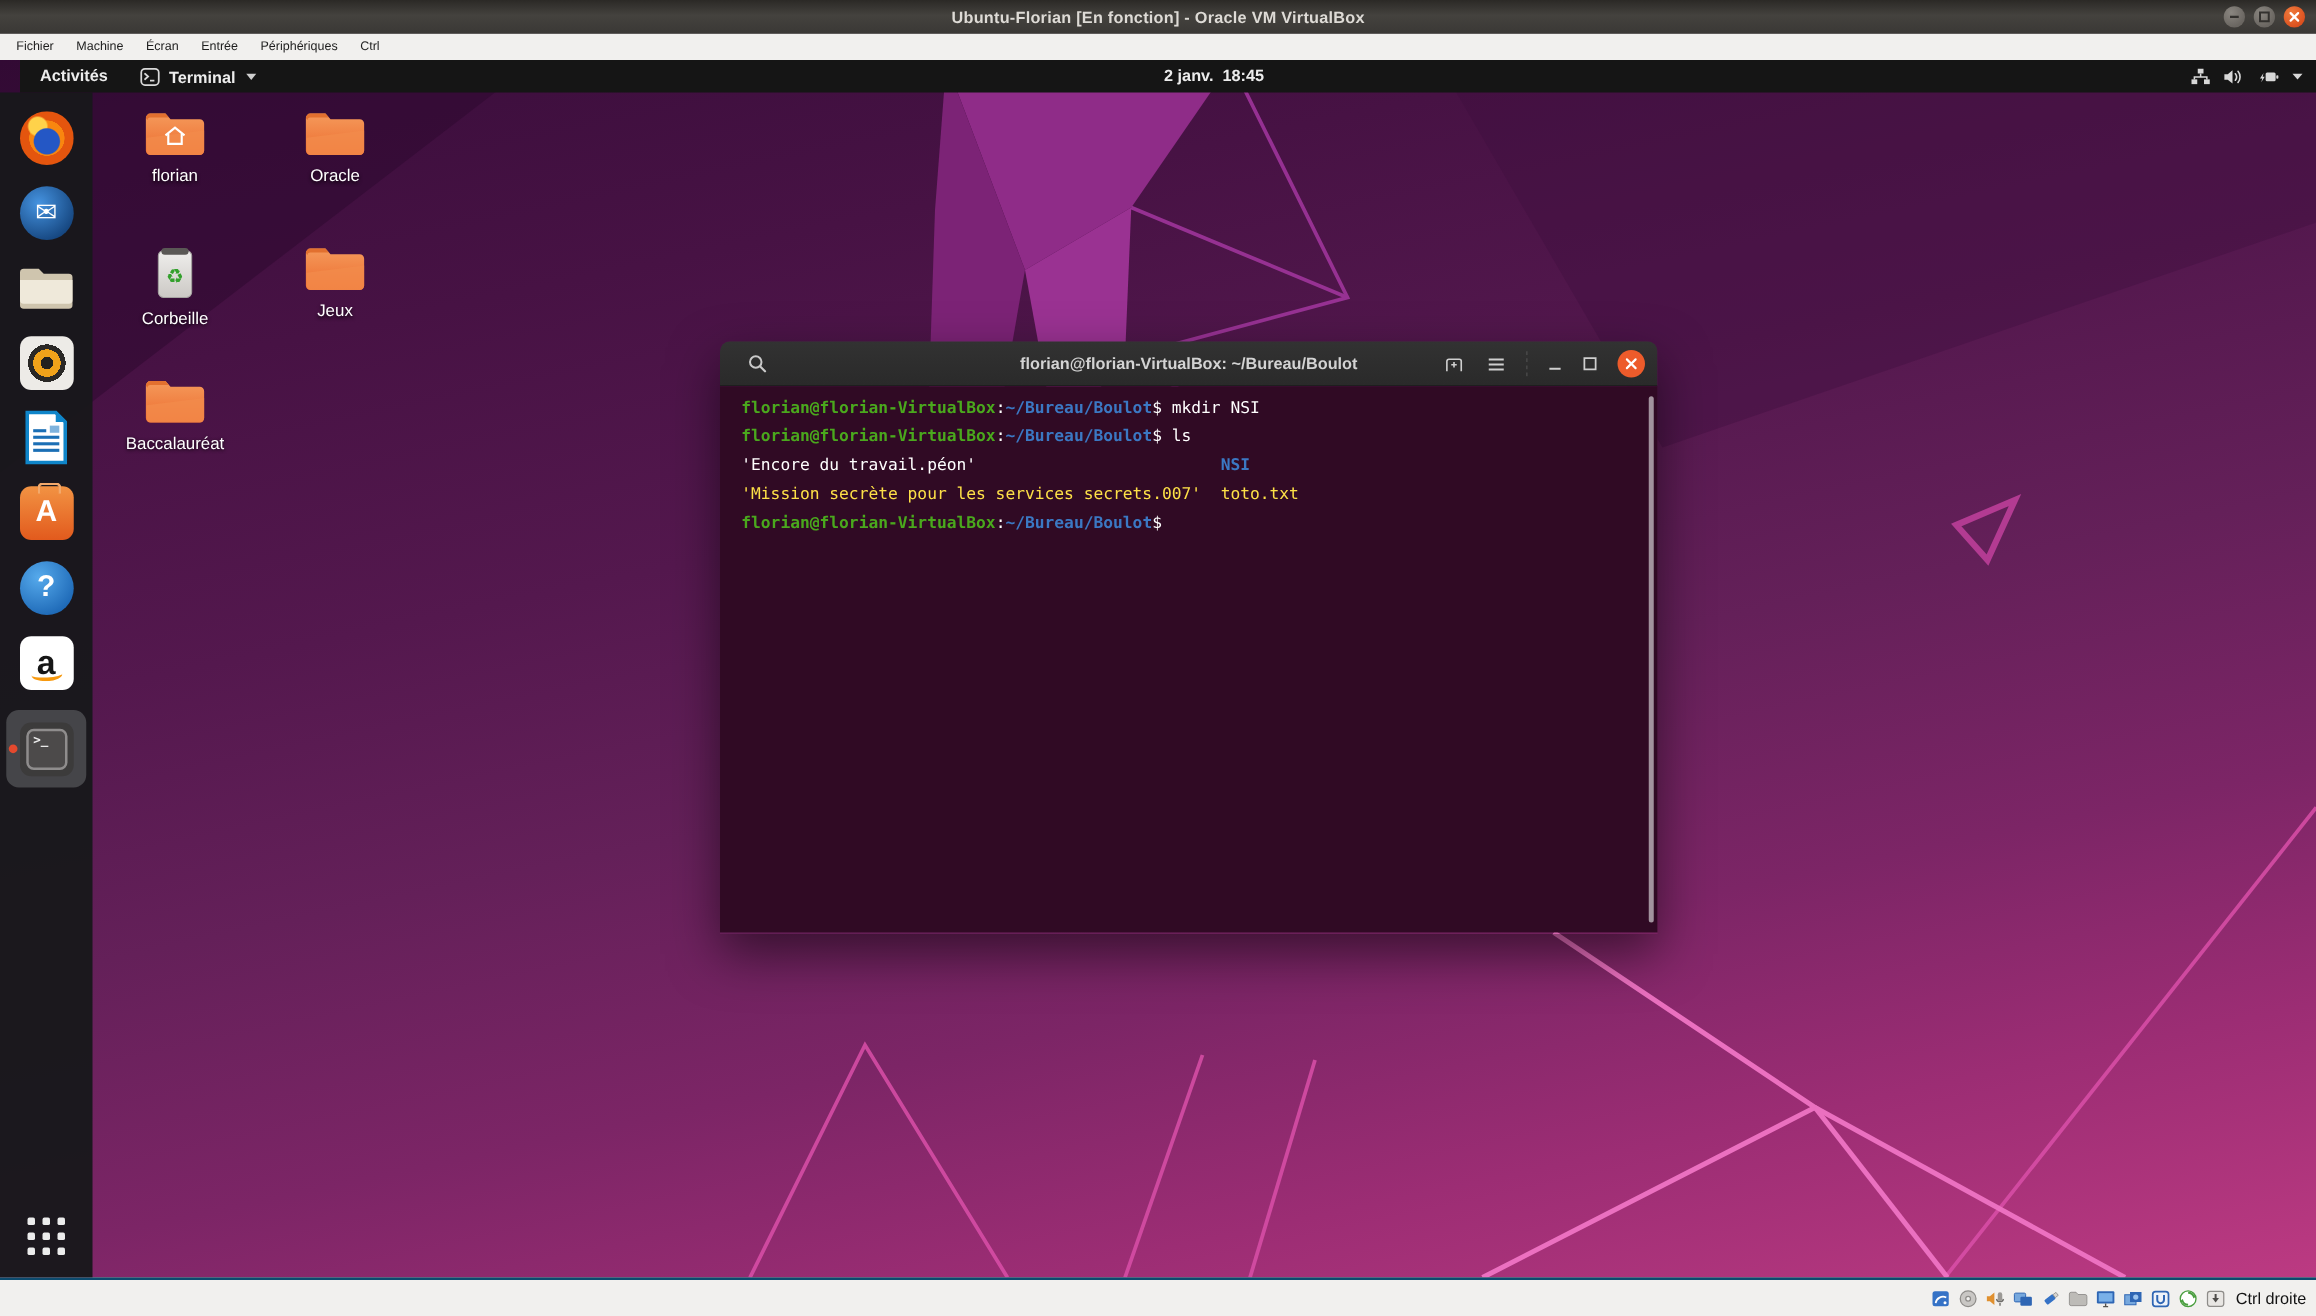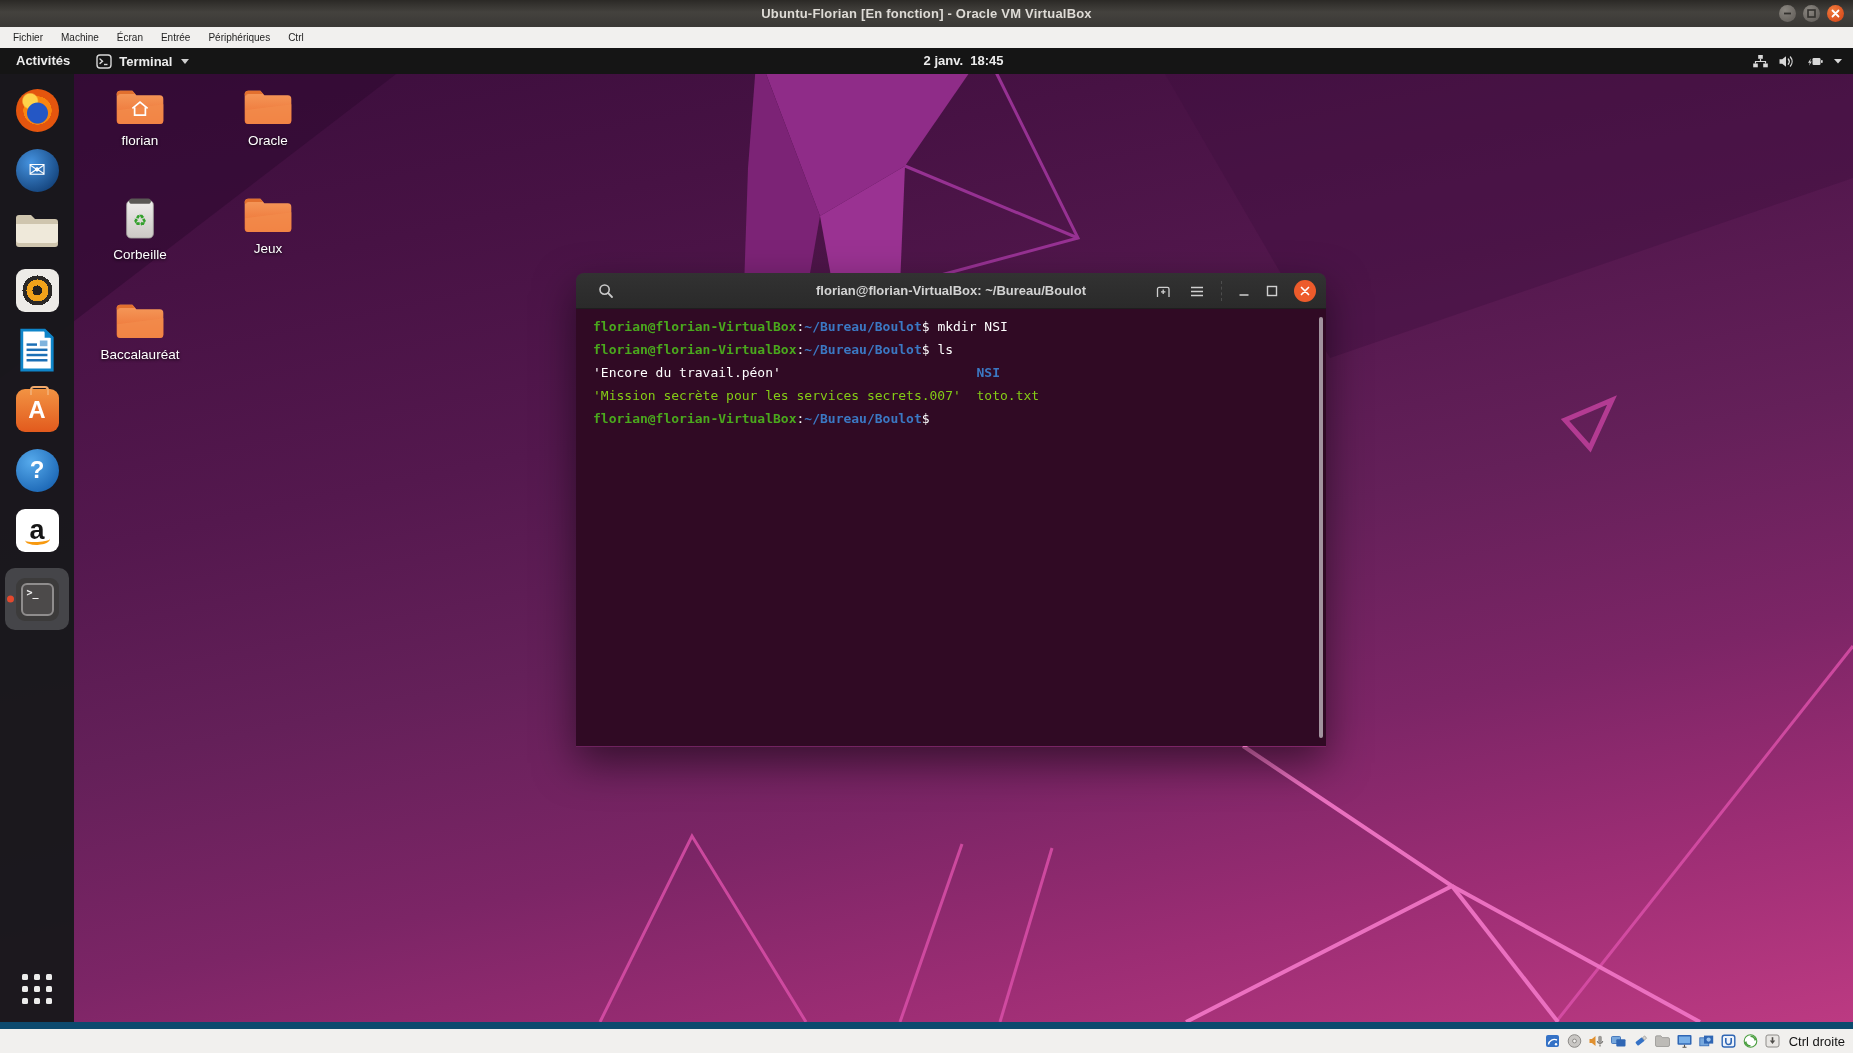--- a/index.html
+++ b/index.html
@@ -36,7 +36,7 @@
   #wallart { position:absolute; inset:0; }
 
   
-  .topbar { position:absolute; top:0; left:0; right:0; height:26px; background:#151515;
+  .topbar { position:absolute; top:0; left:16px; right:0; height:26px; background:#151515;
     color:#ececec; font-size:13px; font-weight:bold; display:flex; align-items:center; z-index:30; }
   .tb-activities { padding:0 16px; height:26px; line-height:26px; }
   .tb-app { display:flex; align-items:center; gap:7px; padding:12px 10px; height:26px; }

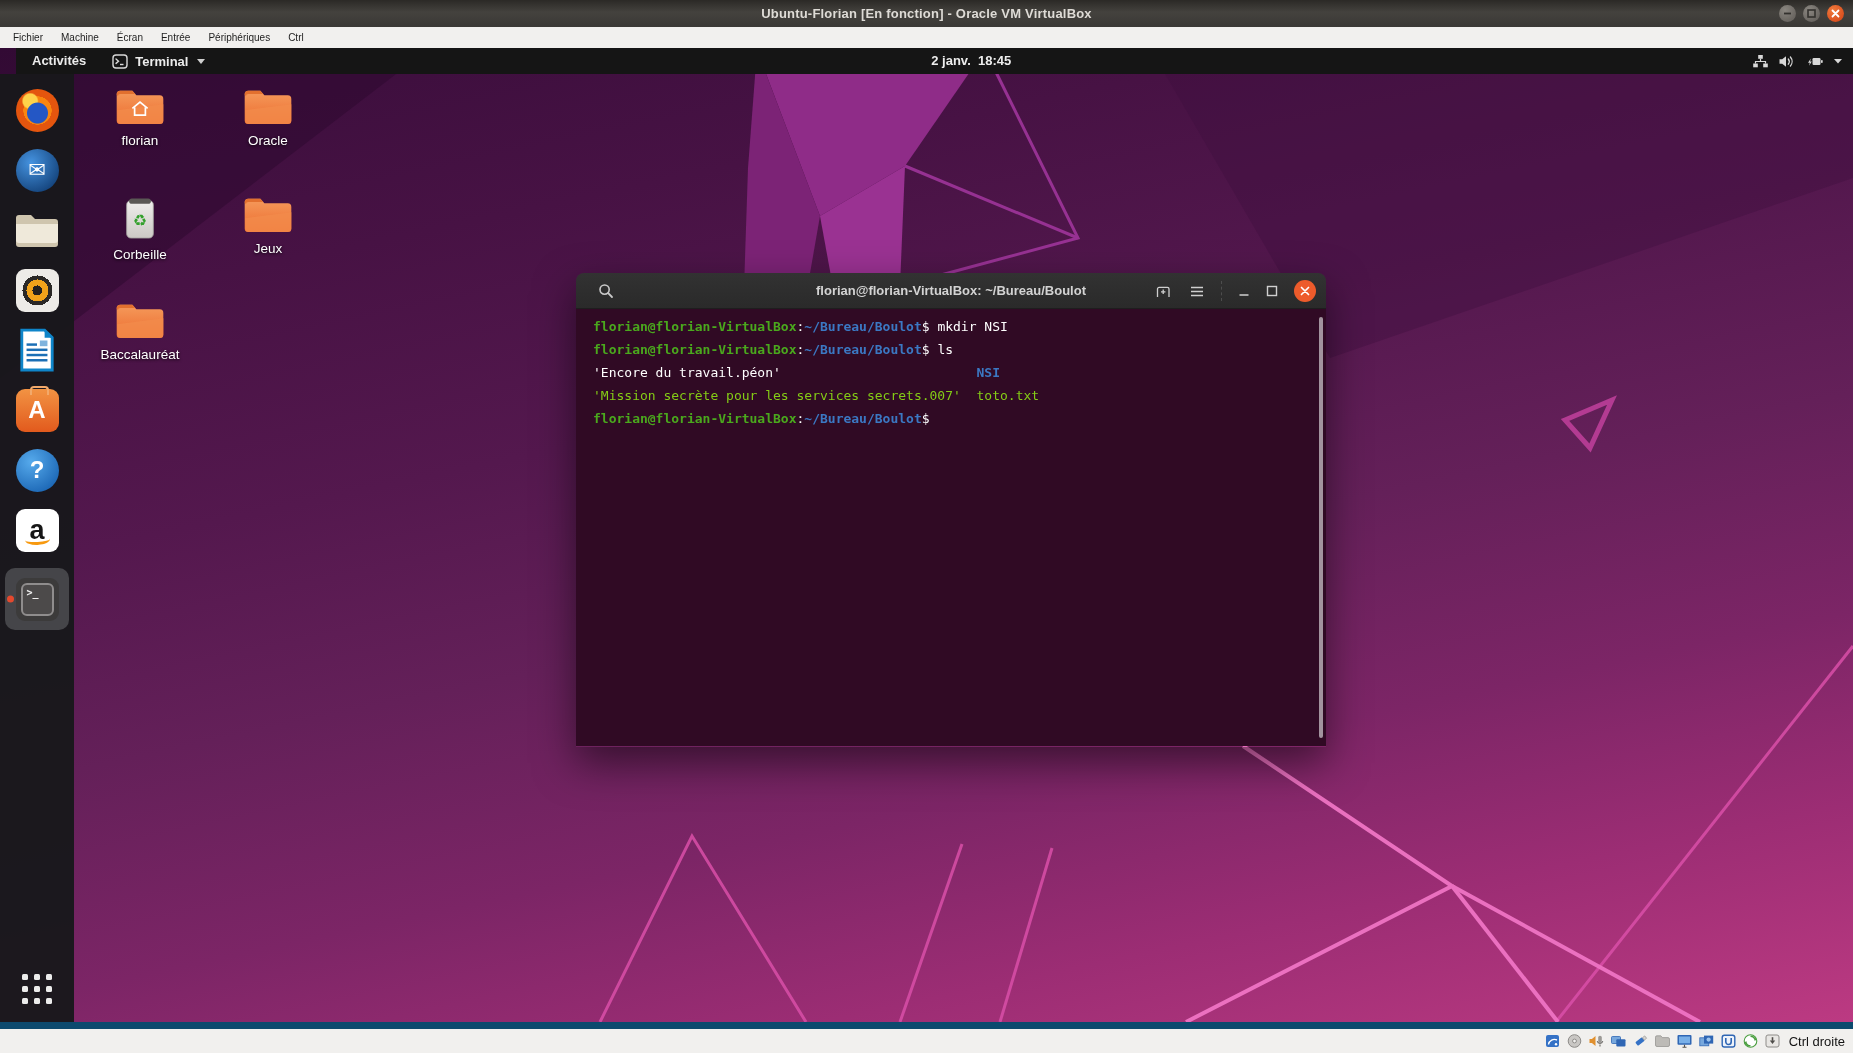--- a/index.html
+++ b/index.html
@@ -376,7 +376,7 @@
             <pre class="t-line"><b style="color: rgb(74, 168, 29);">florian@florian-VirtualBox</b><span style="color: rgb(255, 255, 255);">:</span><b style="color: rgb(59, 120, 195);">~/Bureau/Boulot</b><span style="color: rgb(255, 255, 255);">$ mkdir NSI</span></pre>
             <pre class="t-line"><b style="color: rgb(74, 168, 29);">florian@florian-VirtualBox</b><span style="color: rgb(255, 255, 255);">:</span><b style="color: rgb(59, 120, 195);">~/Bureau/Boulot</b><span style="color: rgb(255, 255, 255);">$ ls</span></pre>
             <pre class="t-line"><span style="color: rgb(255, 255, 255);">'Encore du travail.péon'                         </span><b style="color: rgb(59, 120, 195);">NSI</b></pre>
-            <pre class="t-line"><span style="color: #84cc16;">'Mission secrète pour les services secrets.007'  toto.txt</span></pre>
+            <pre class="t-line"><span style="color: #fde047;">'Mission secrète pour les services secrets.007'  toto.txt</span></pre>
             <pre class="t-line"><b style="color: rgb(74, 168, 29);">florian@florian-VirtualBox</b><span style="color: rgb(255, 255, 255);">:</span><b style="color: rgb(59, 120, 195);">~/Bureau/Boulot</b><span style="color: rgb(255, 255, 255);">$</span></pre>
           </div>
         <span class="t-scroll"></span>

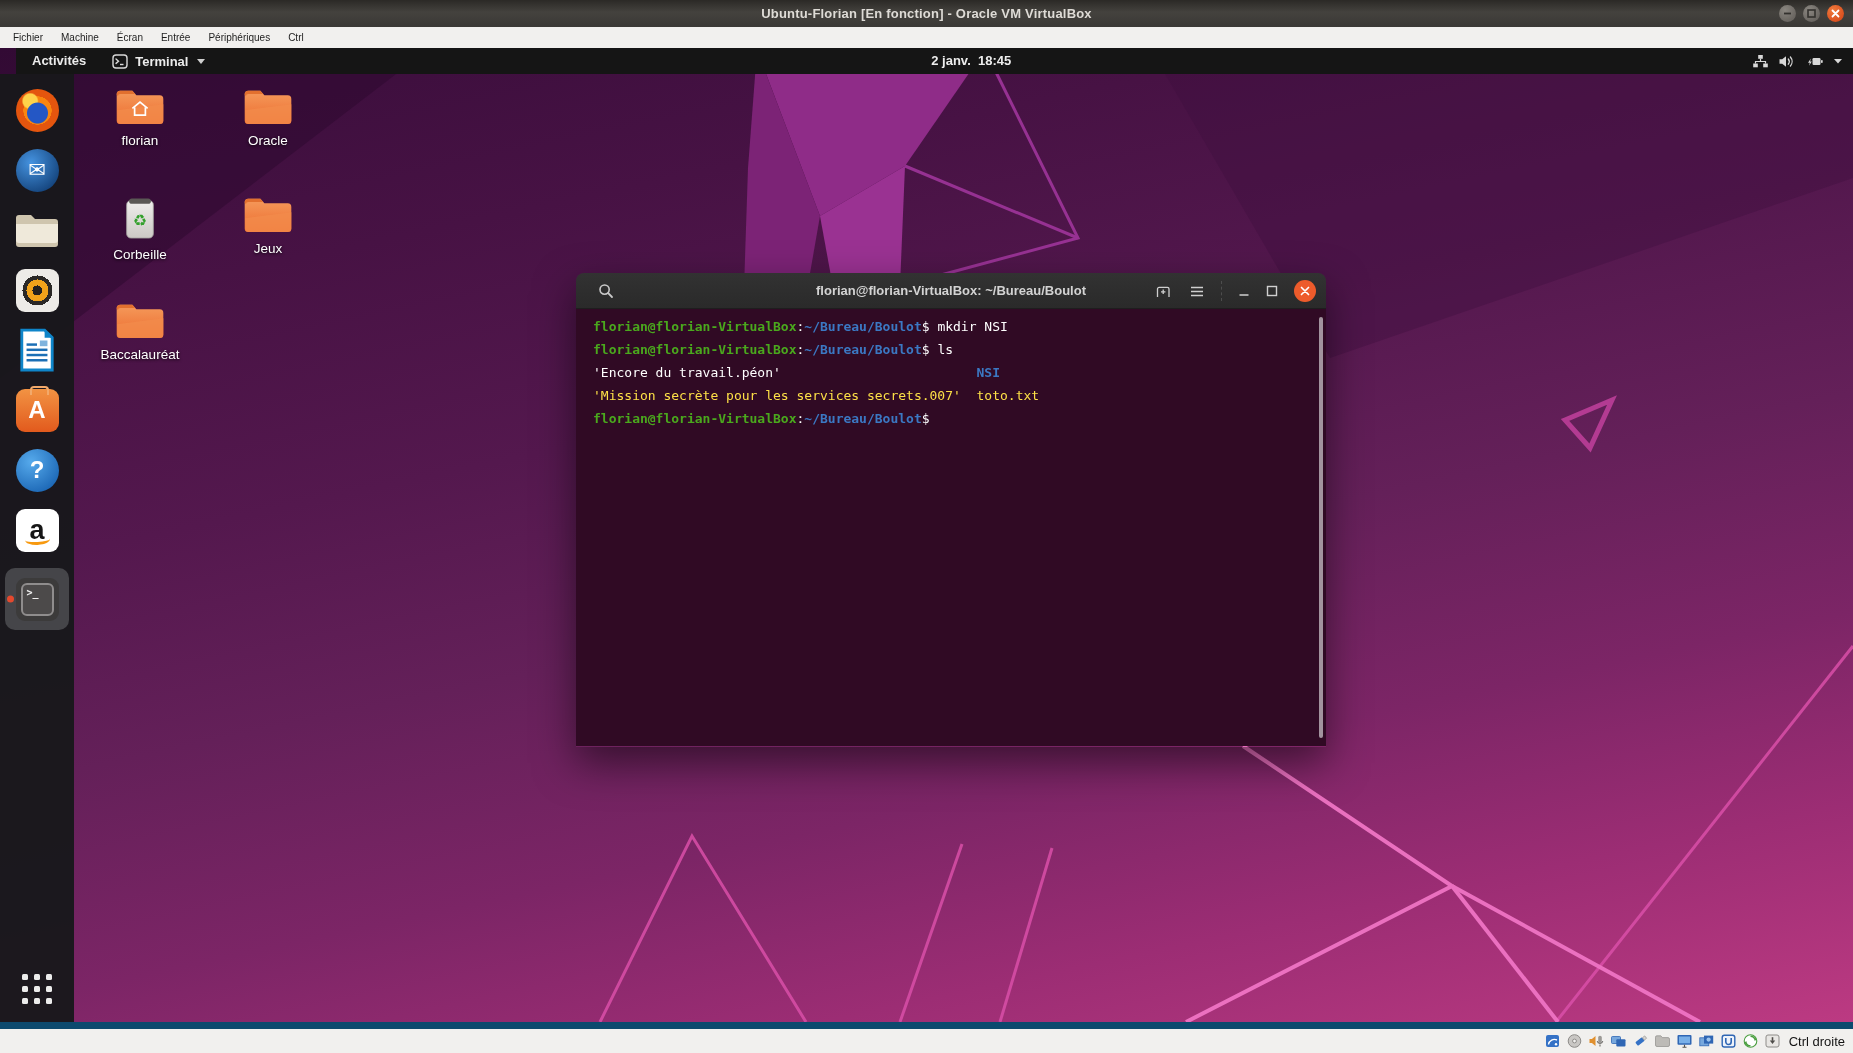--- a/index.html
+++ b/index.html
@@ -23,7 +23,7 @@
   .menu-item { font-size:10px; color:#1e1e1e; padding:0 9px; line-height:21px; }
 
   .vbox-statusbar { position:absolute; left:0; right:0; bottom:0; height:31px;
-    background:#f1f0ee; border-top:7px solid #0c4a6e;
+    background:#f1f0ee; border-top:2px solid #0c4a6e;
     display:flex; align-items:center; justify-content:flex-end; padding-right:8px; }
   .sb-ico { display:inline-flex; width:18px; height:17px; margin-left:4px;
     align-items:center; justify-content:center; }

